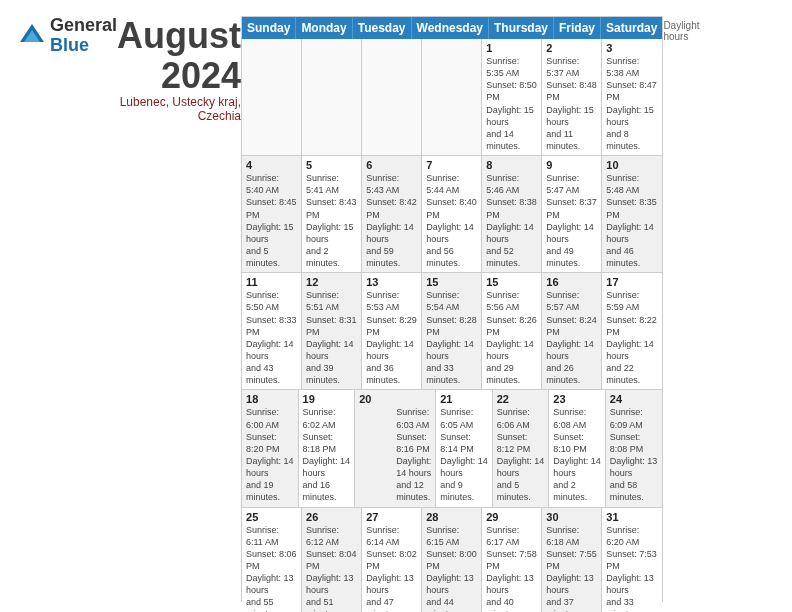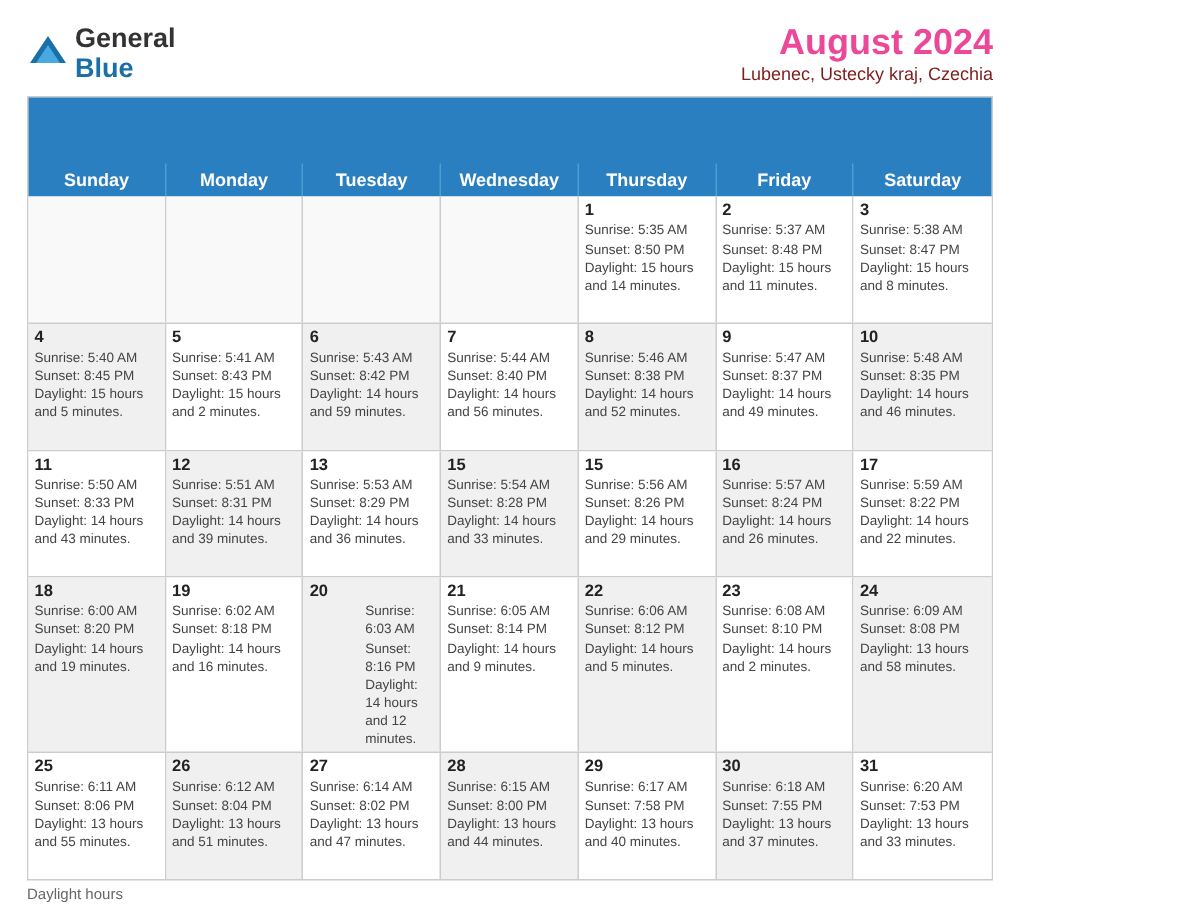--- a/index.html
+++ b/index.html
@@ -15,7 +15,7 @@
       height: 612px;
       padding: 16px 18px 10px 18px;
       display: flex;
-      flex-direction: column;
+      flex-direction: row;
     }
     .header {
       display: flex;

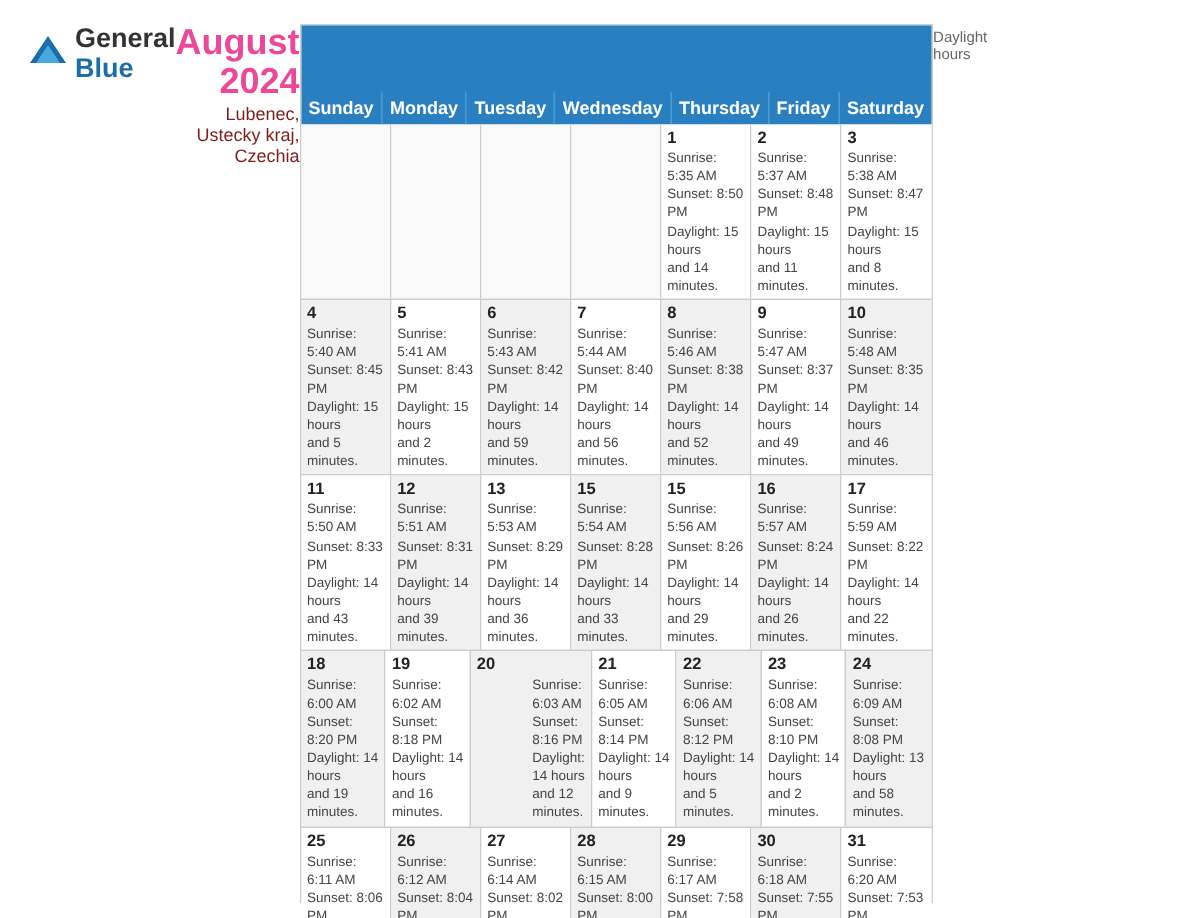--- a/index.html
+++ b/index.html
@@ -51,9 +51,9 @@
       text-align: right;
     }
     .month-title {
-      font-size: 24px;
-      font-weight: bold;
-      color: #ec4899;
+      font-size: 36px;
+      font-weight: bold;
+      color: #404040;
       line-height: 1.1;
     }
     .subtitle {

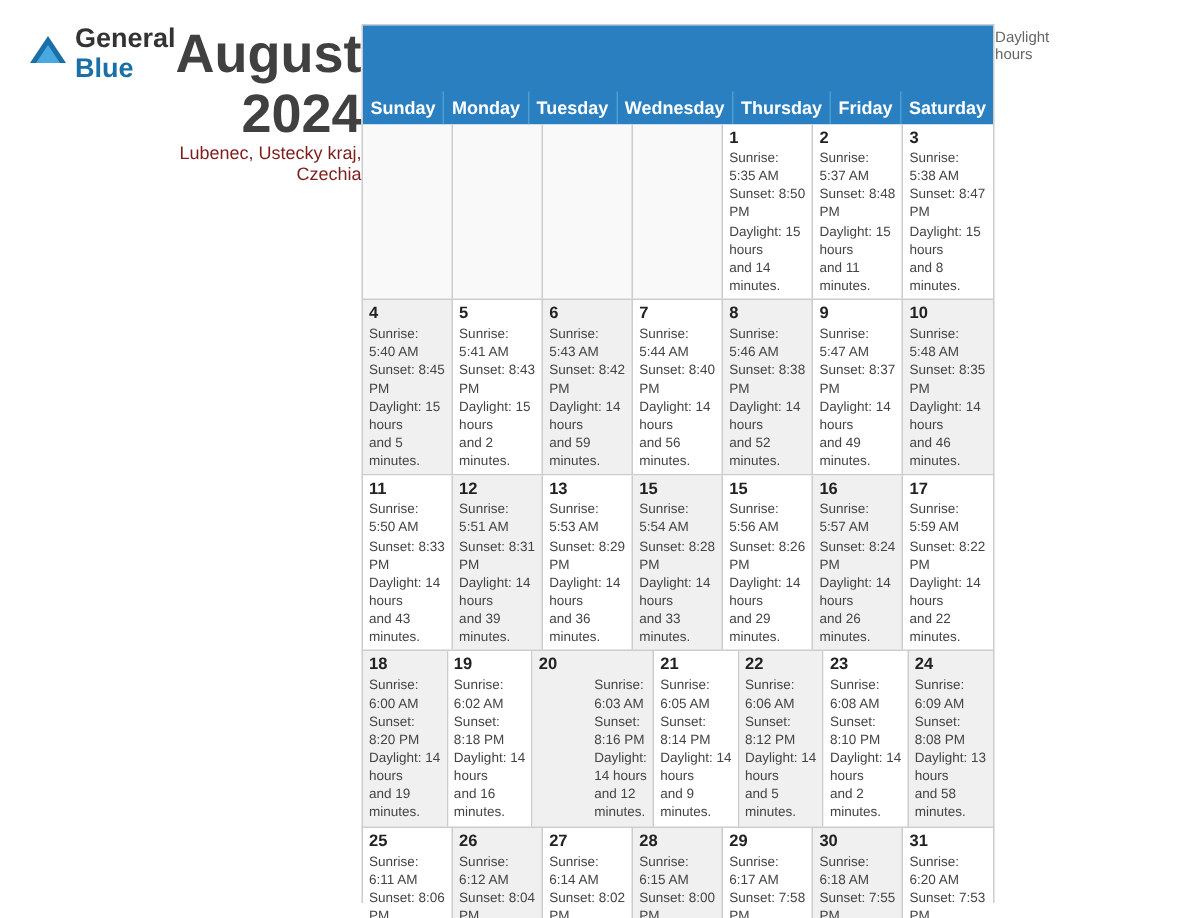--- a/index.html
+++ b/index.html
@@ -78,7 +78,6 @@
       padding: 4px 5px;
       text-align: center;
       border-right: 1px solid #4a9fd1;
-      margin-top: 44px;
     }
     .cal-header-cell:last-child { border-right: none; }
     .calendar-body {

